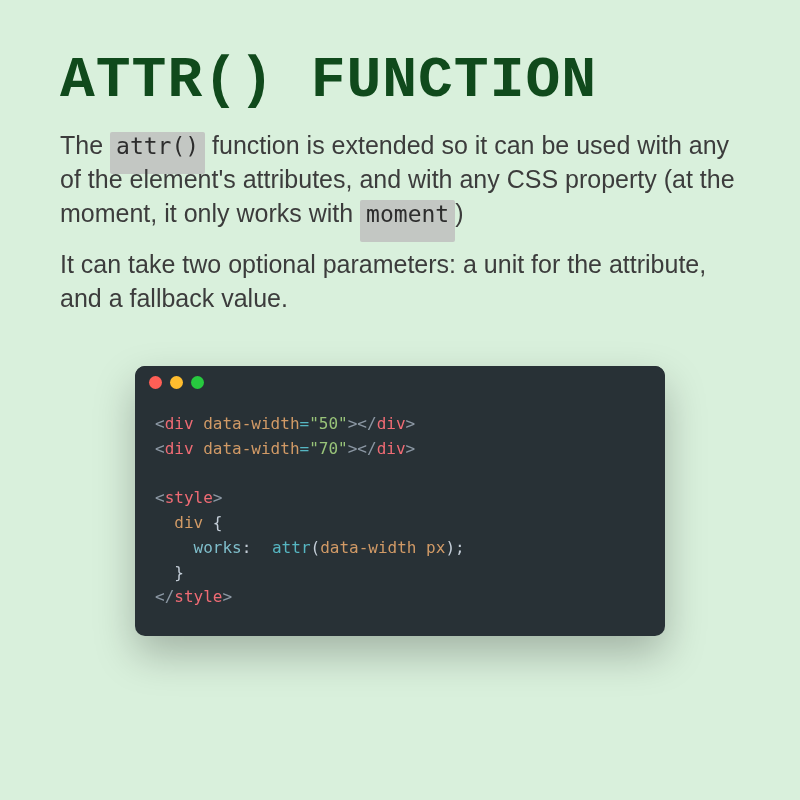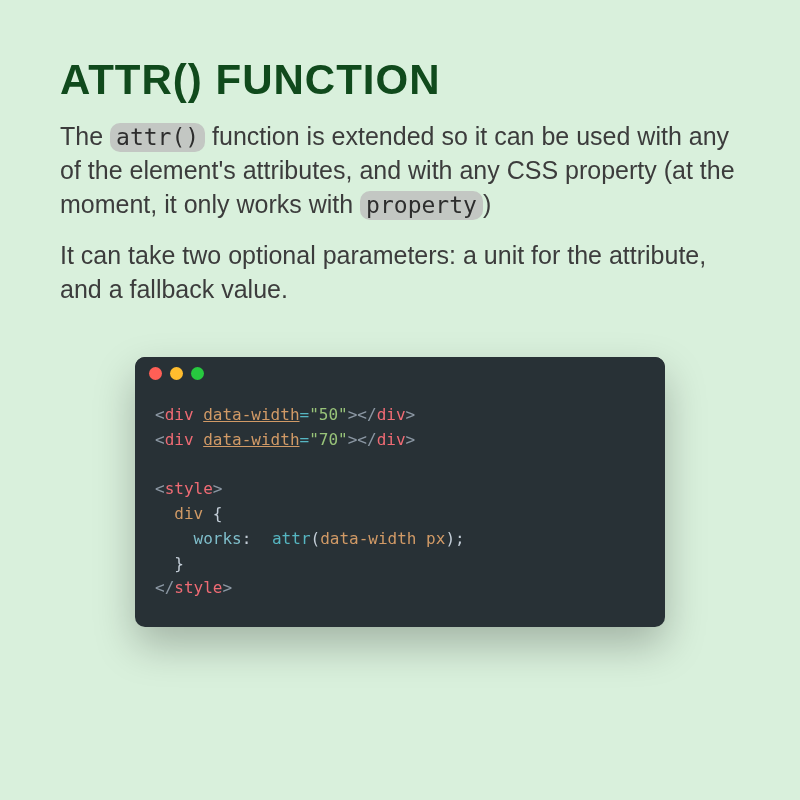--- a/index.html
+++ b/index.html
@@ -12,13 +12,13 @@
     color: #333;
   }
   h1.title {
-    font-family: Liberation Sans, sans-serif;
+    font-family: Liberation Mono, monospace;
     font-weight: 900;
     font-stretch: condensed;
     color: #104a1c;
-    font-size: 42px;
+    font-size: 58px;
     letter-spacing: 1px;
-    margin-top: 16px;
+    margin-top: 8px;
     margin-bottom: 16px;
   }
   p.para {

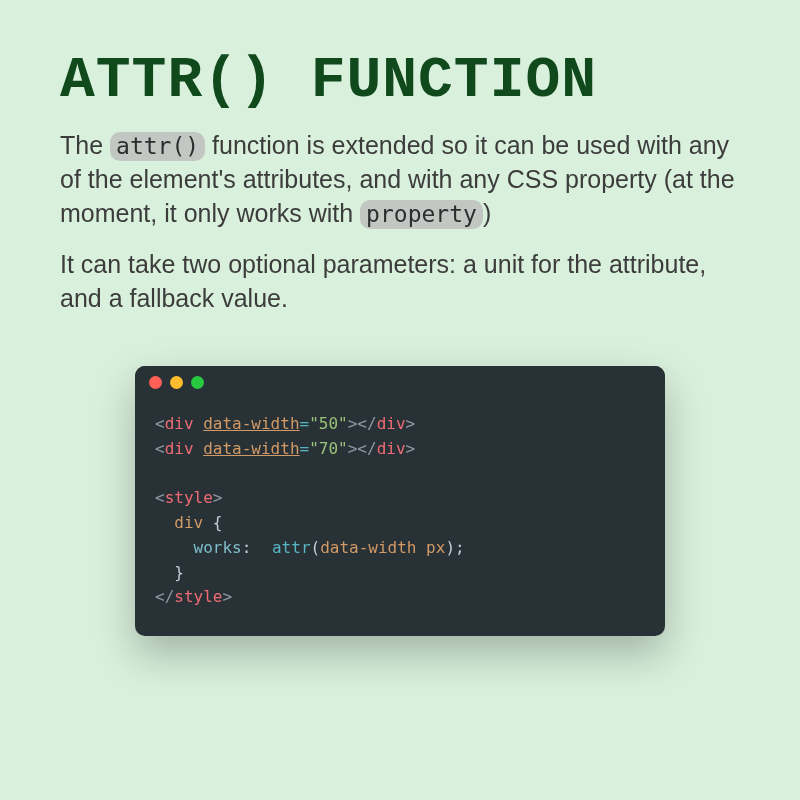--- a/index.html
+++ b/index.html
@@ -31,8 +31,8 @@
   code.inline {
     font-family: "Menlo", "Consolas", monospace;
     background: #c3c7c3;
-    padding: 1px 6px 2px 6px;
-    border-radius: 10px;
+    padding: 1px 6px 15px 6px;
+    border-radius: 2px;
     font-size: 23px;
     color: #2d2d2d;
   }

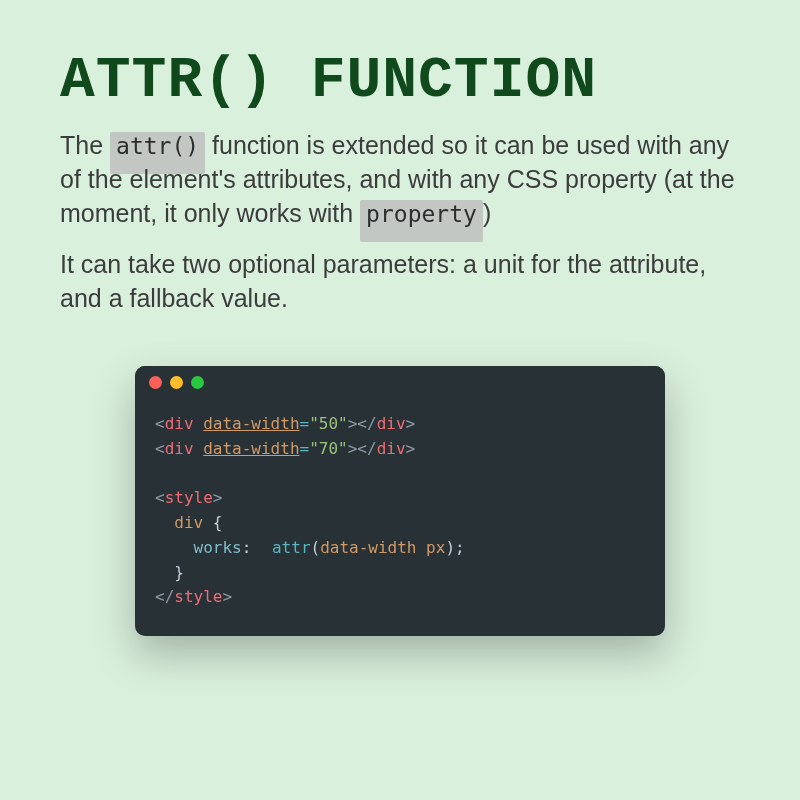--- a/index.html
+++ b/index.html
@@ -81,7 +81,7 @@
 <h1 class="title">ATTR() FUNCTION</h1>
 
 <p class="para">
-  <span>The </span><code class="inline">attr()</code><span> function is extended so it can be used with any of the element's attributes, and with any CSS property (at the moment, it only works with </span><code class="inline">property</code><span>)</span>
+  <span>The </span><code class="inline">attr()</code><span> function is extended so it can be used with any of the element's attributes, and with any CSS property (at the moment, it only works with </span><code class="inline">moment</code><span>)</span>
 </p>
 
 <p class="para">It can take two optional parameters: a unit for the attribute, and a fallback value.</p>

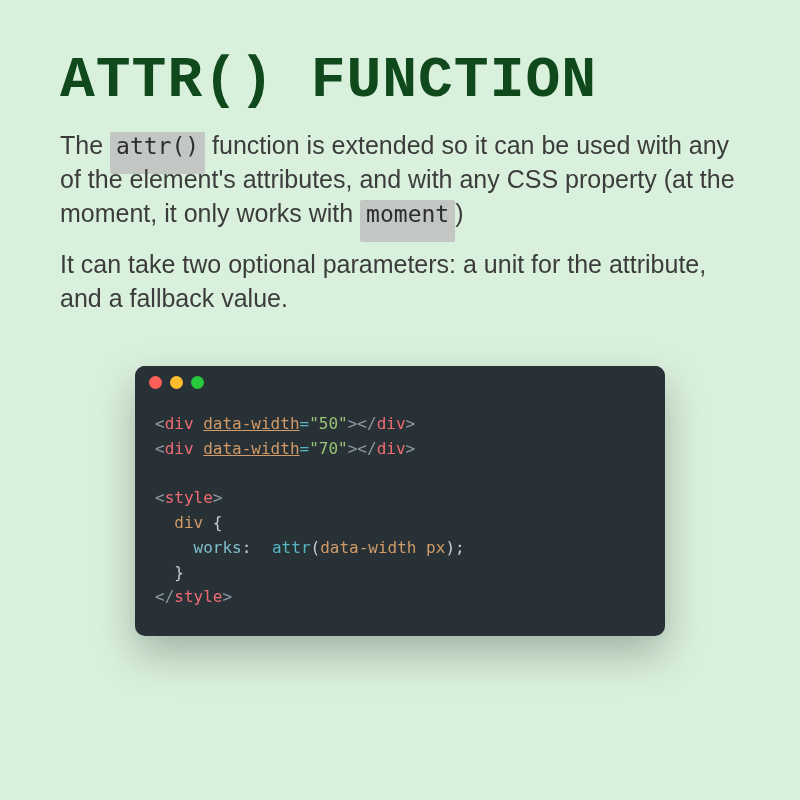--- a/index.html
+++ b/index.html
@@ -65,7 +65,7 @@
     white-space: pre;
   }
   .tok-tag   { color: #ef6b74; }
-  .tok-attr  { color: #d19a66; text-decoration: underline; }
+  .tok-attr  { color: #d19a66; }
   .tok-op    { color: #56b6c2; }
   .tok-str   { color: #98c379; }
   .tok-punc  { color: #8b97a3; }

